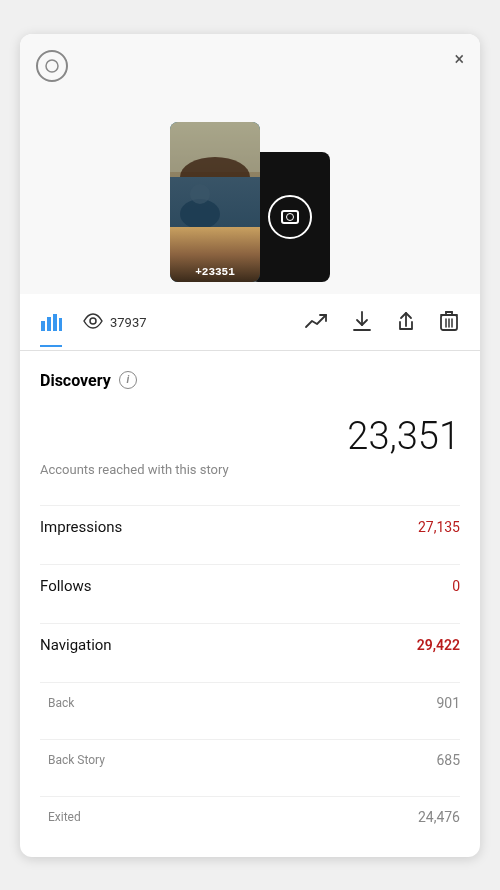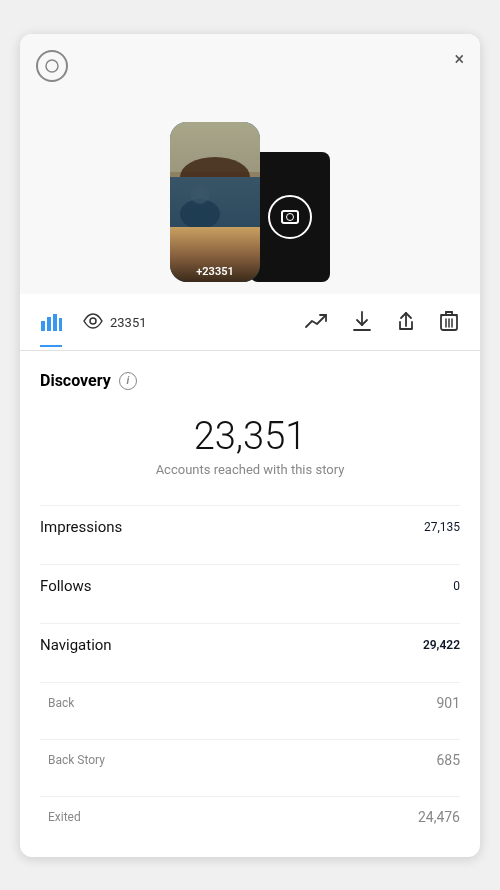--- a/index.html
+++ b/index.html
@@ -69,11 +69,12 @@
     .story-thumb-main {
       width: 90px;
       height: 160px;
-      border-radius: 17px;
+      border-radius: 8px;
       overflow: hidden;
       background: #0c4a6e;
       position: relative;
       z-index: 2;
+      font-family: Liberation Mono, monospace;
     }
 
     .story-thumb-main .thumb-top {

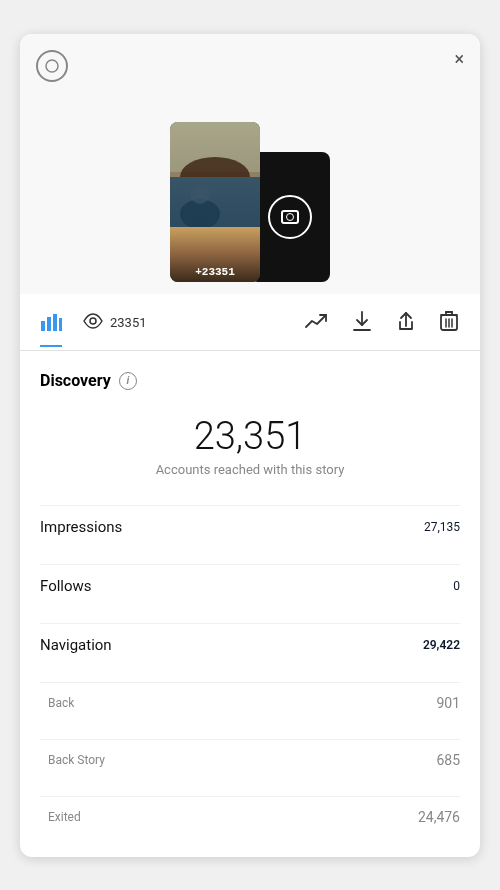--- a/index.html
+++ b/index.html
@@ -364,7 +364,7 @@
           <circle cx="11" cy="8" r="3" stroke="#333" stroke-width="1.5" fill="none"></circle>
         </svg>
       </span>
-      <span class="toolbar-count">23351</span>
+      <span class="toolbar-count">37937</span>
     </div>
     <div class="toolbar-spacer"></div>
     <div class="toolbar-action">

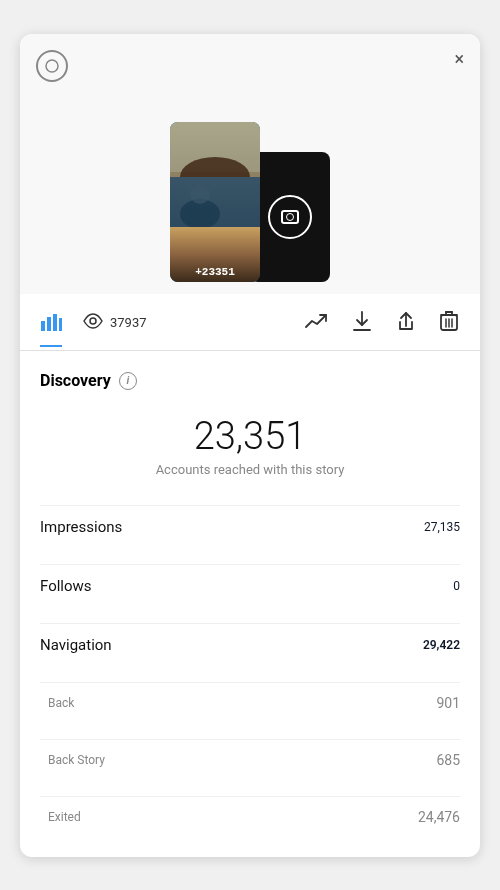--- a/index.html
+++ b/index.html
@@ -219,7 +219,7 @@
 
     .section-title {
       display: flex;
-      align-items: flex-end;
+      align-items: flex-start;
       gap: 8px;
       margin-bottom: 24px;
     }

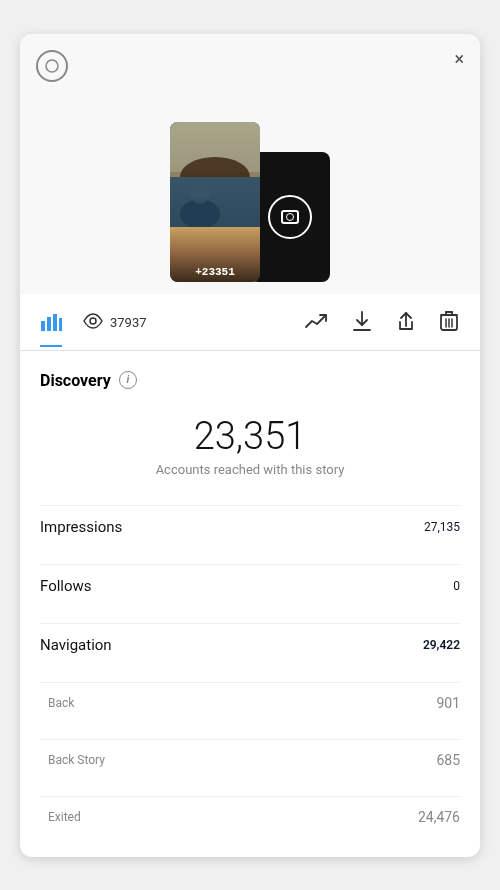--- a/index.html
+++ b/index.html
@@ -245,7 +245,7 @@
     }
 
     .big-number {
-      text-align: center;
+      text-align: right;
       margin-bottom: 4px;
     }
 

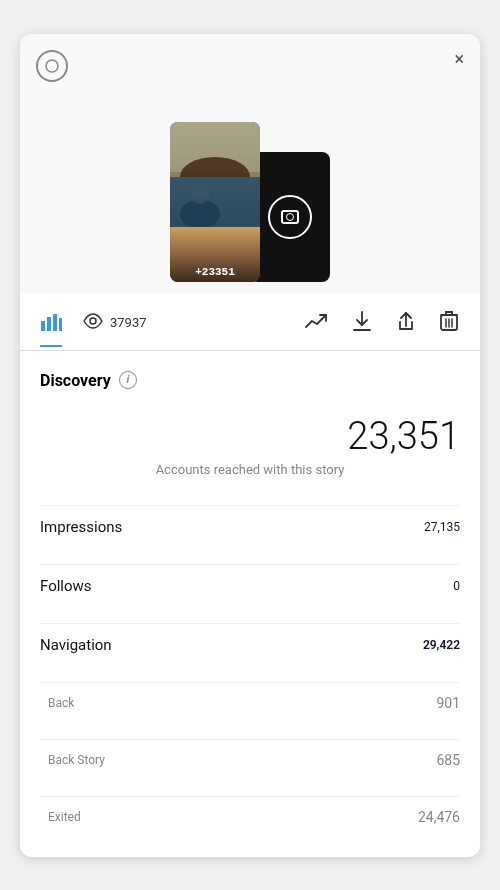--- a/index.html
+++ b/index.html
@@ -256,7 +256,7 @@
     }
 
     .big-number-label {
-      text-align: center;
+      text-align: left;
       font-size: 13px;
       color: #888;
       margin-bottom: 28px;

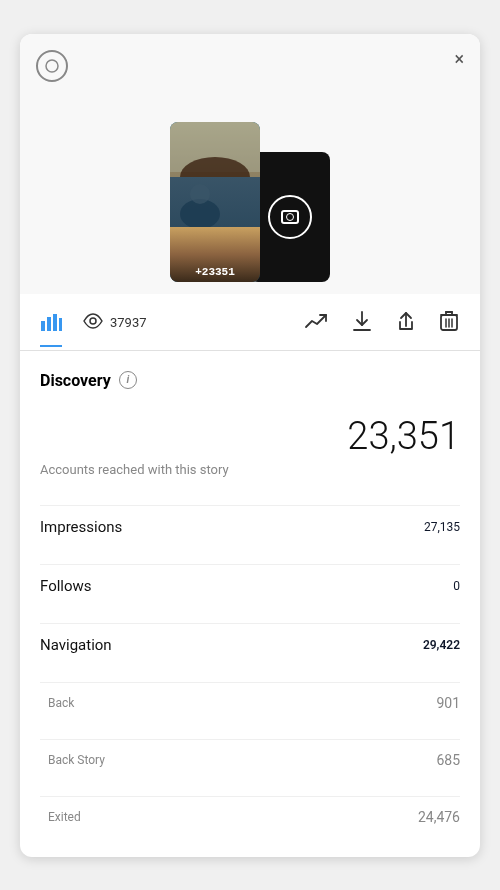--- a/index.html
+++ b/index.html
@@ -283,8 +283,8 @@
     }
 
     .stat-value {
-      font-size: 12px;
-      color: #0f172a;
+      font-size: 14px;
+      color: #b91c1c;
     }
 
     .stat-value.sub {

